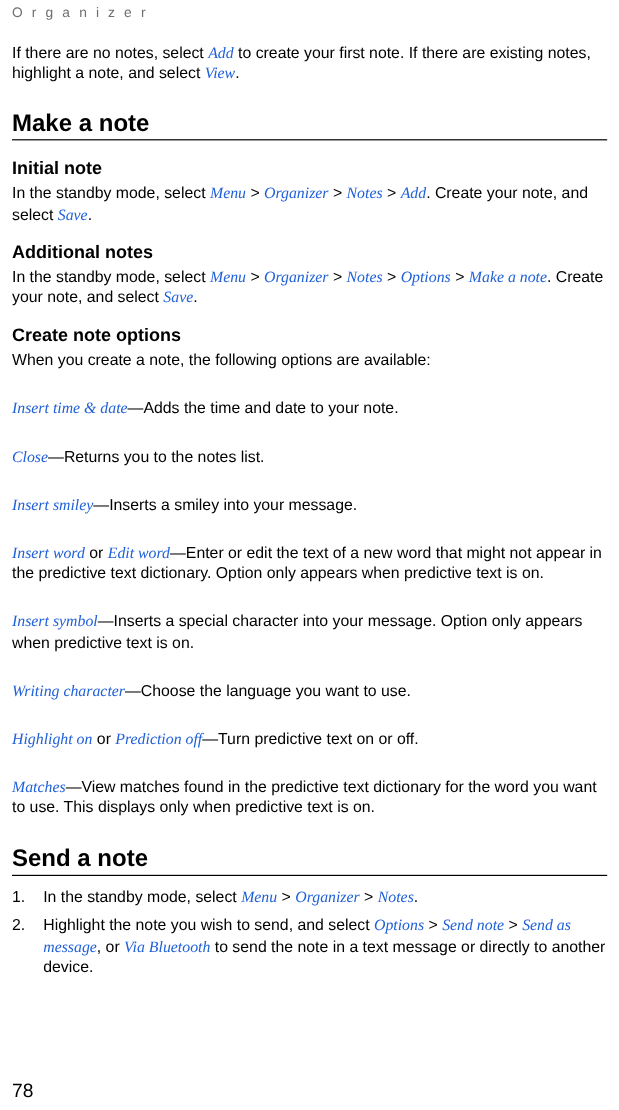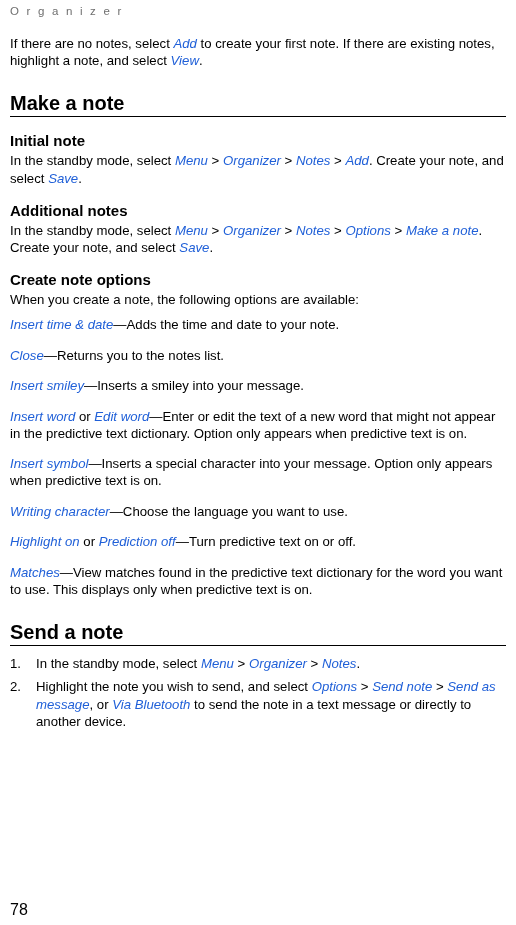--- a/index.html
+++ b/index.html
@@ -39,6 +39,7 @@
   .blue {
     color: #2060d8;
     font-style: italic;
+    font-family: Liberation Serif, serif;
   }
   .h1 {
     font-size: 20px;

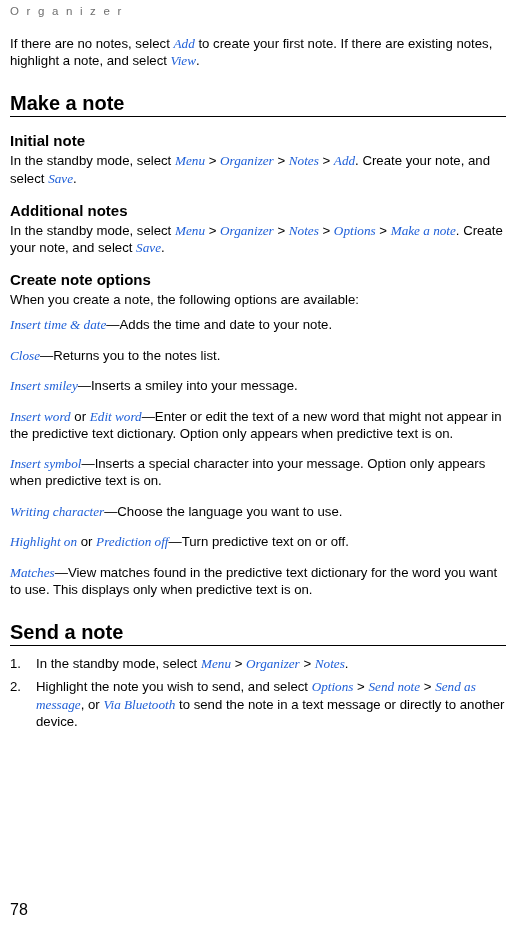--- a/index.html
+++ b/index.html
@@ -68,7 +68,7 @@
   .opt-line {
     font-size: 13.2px;
     line-height: 17.2px;
-    margin-top: 8px;
+    margin-top: 23px;
   }
   .first-para {
     margin-top: 18px;

